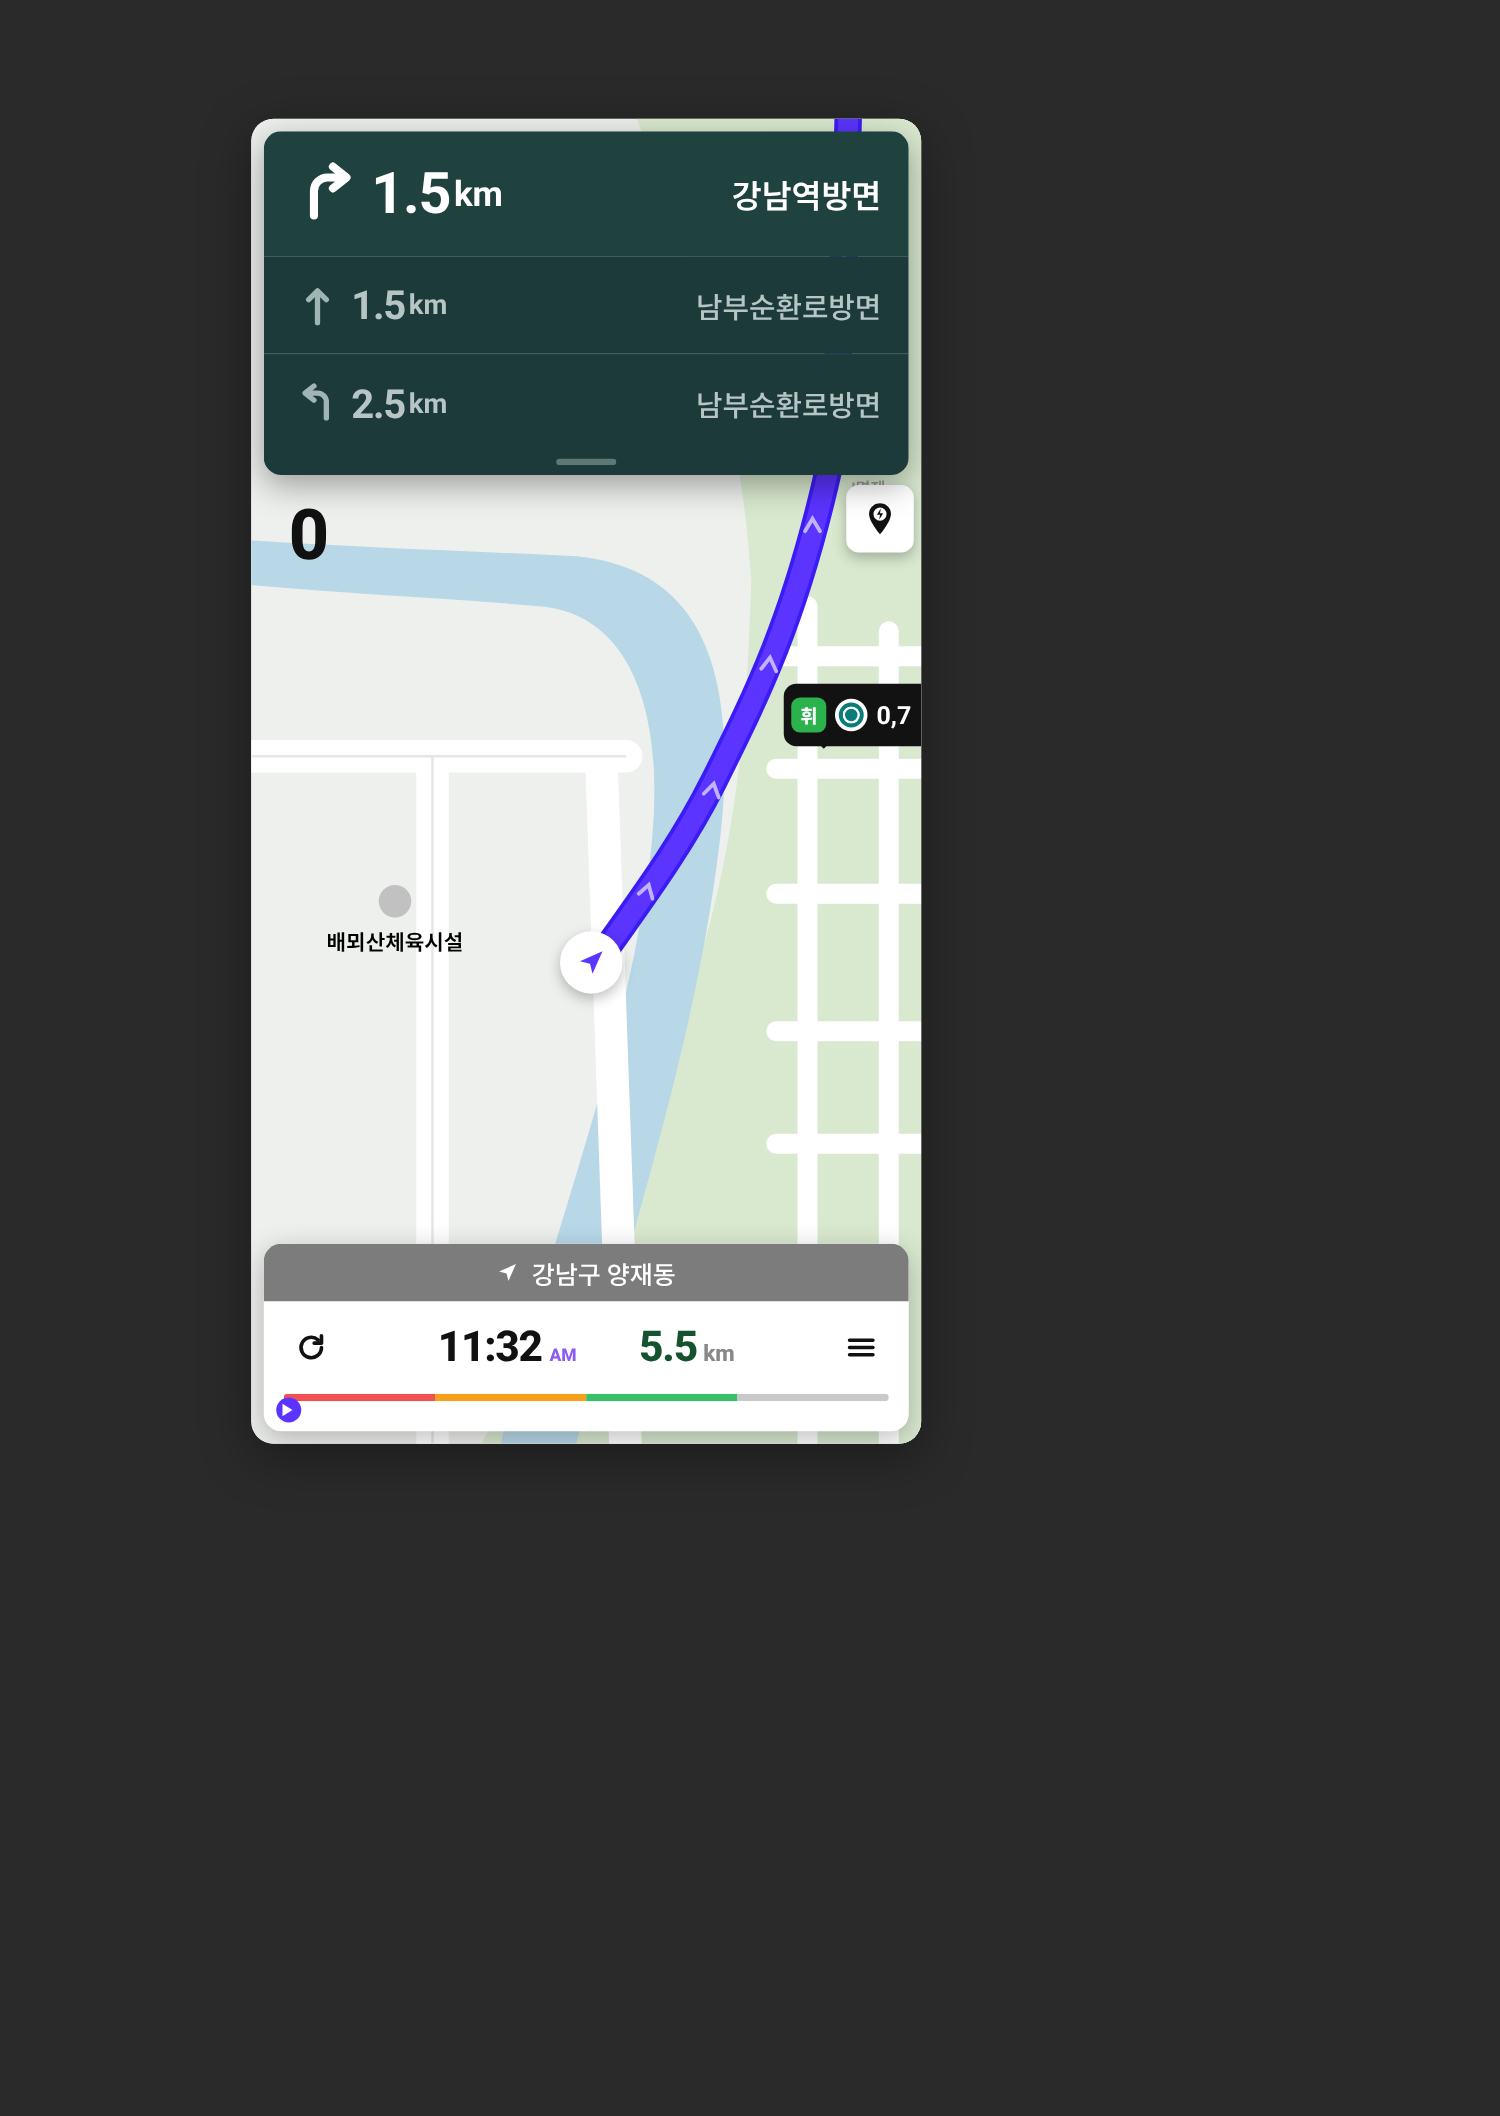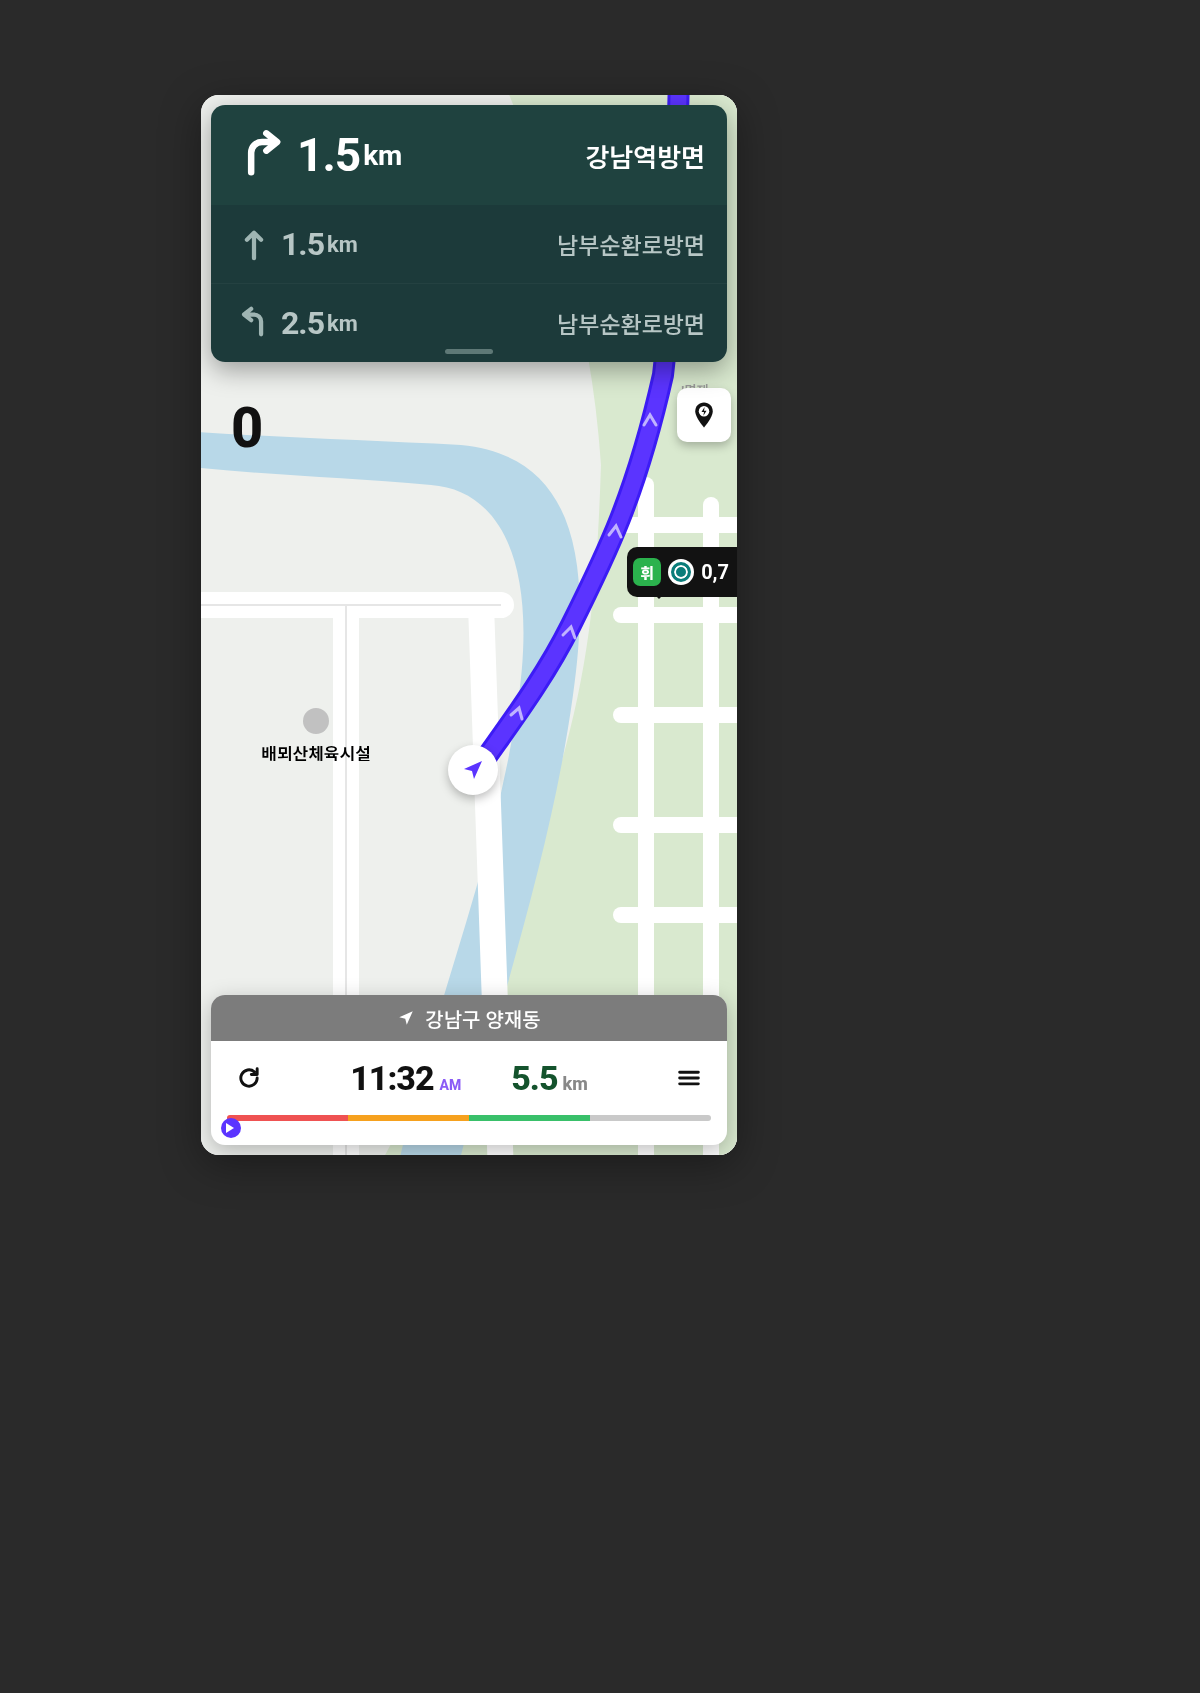--- a/index.html
+++ b/index.html
@@ -319,7 +319,7 @@
       <span class="dir-unit">km</span>
       <span class="dir-dest">남부순환로방면</span>
     </div>
-    <div class="dir-row dir-sub" style="position:relative;padding-bottom:0;">
+    <div class="dir-row dir-sub" style="position:relative;padding-bottom:18px;">
       <span class="dir-icon">
         <svg viewBox="0 0 24 24">
             <path d="M17 20 V11 a5 5 0 0 0-5-5 H7 M10 2 5 6 l5 4" fill="none" stroke="#9fb5b3" stroke-width="3" stroke-linecap="round" stroke-linejoin="round"></path>

